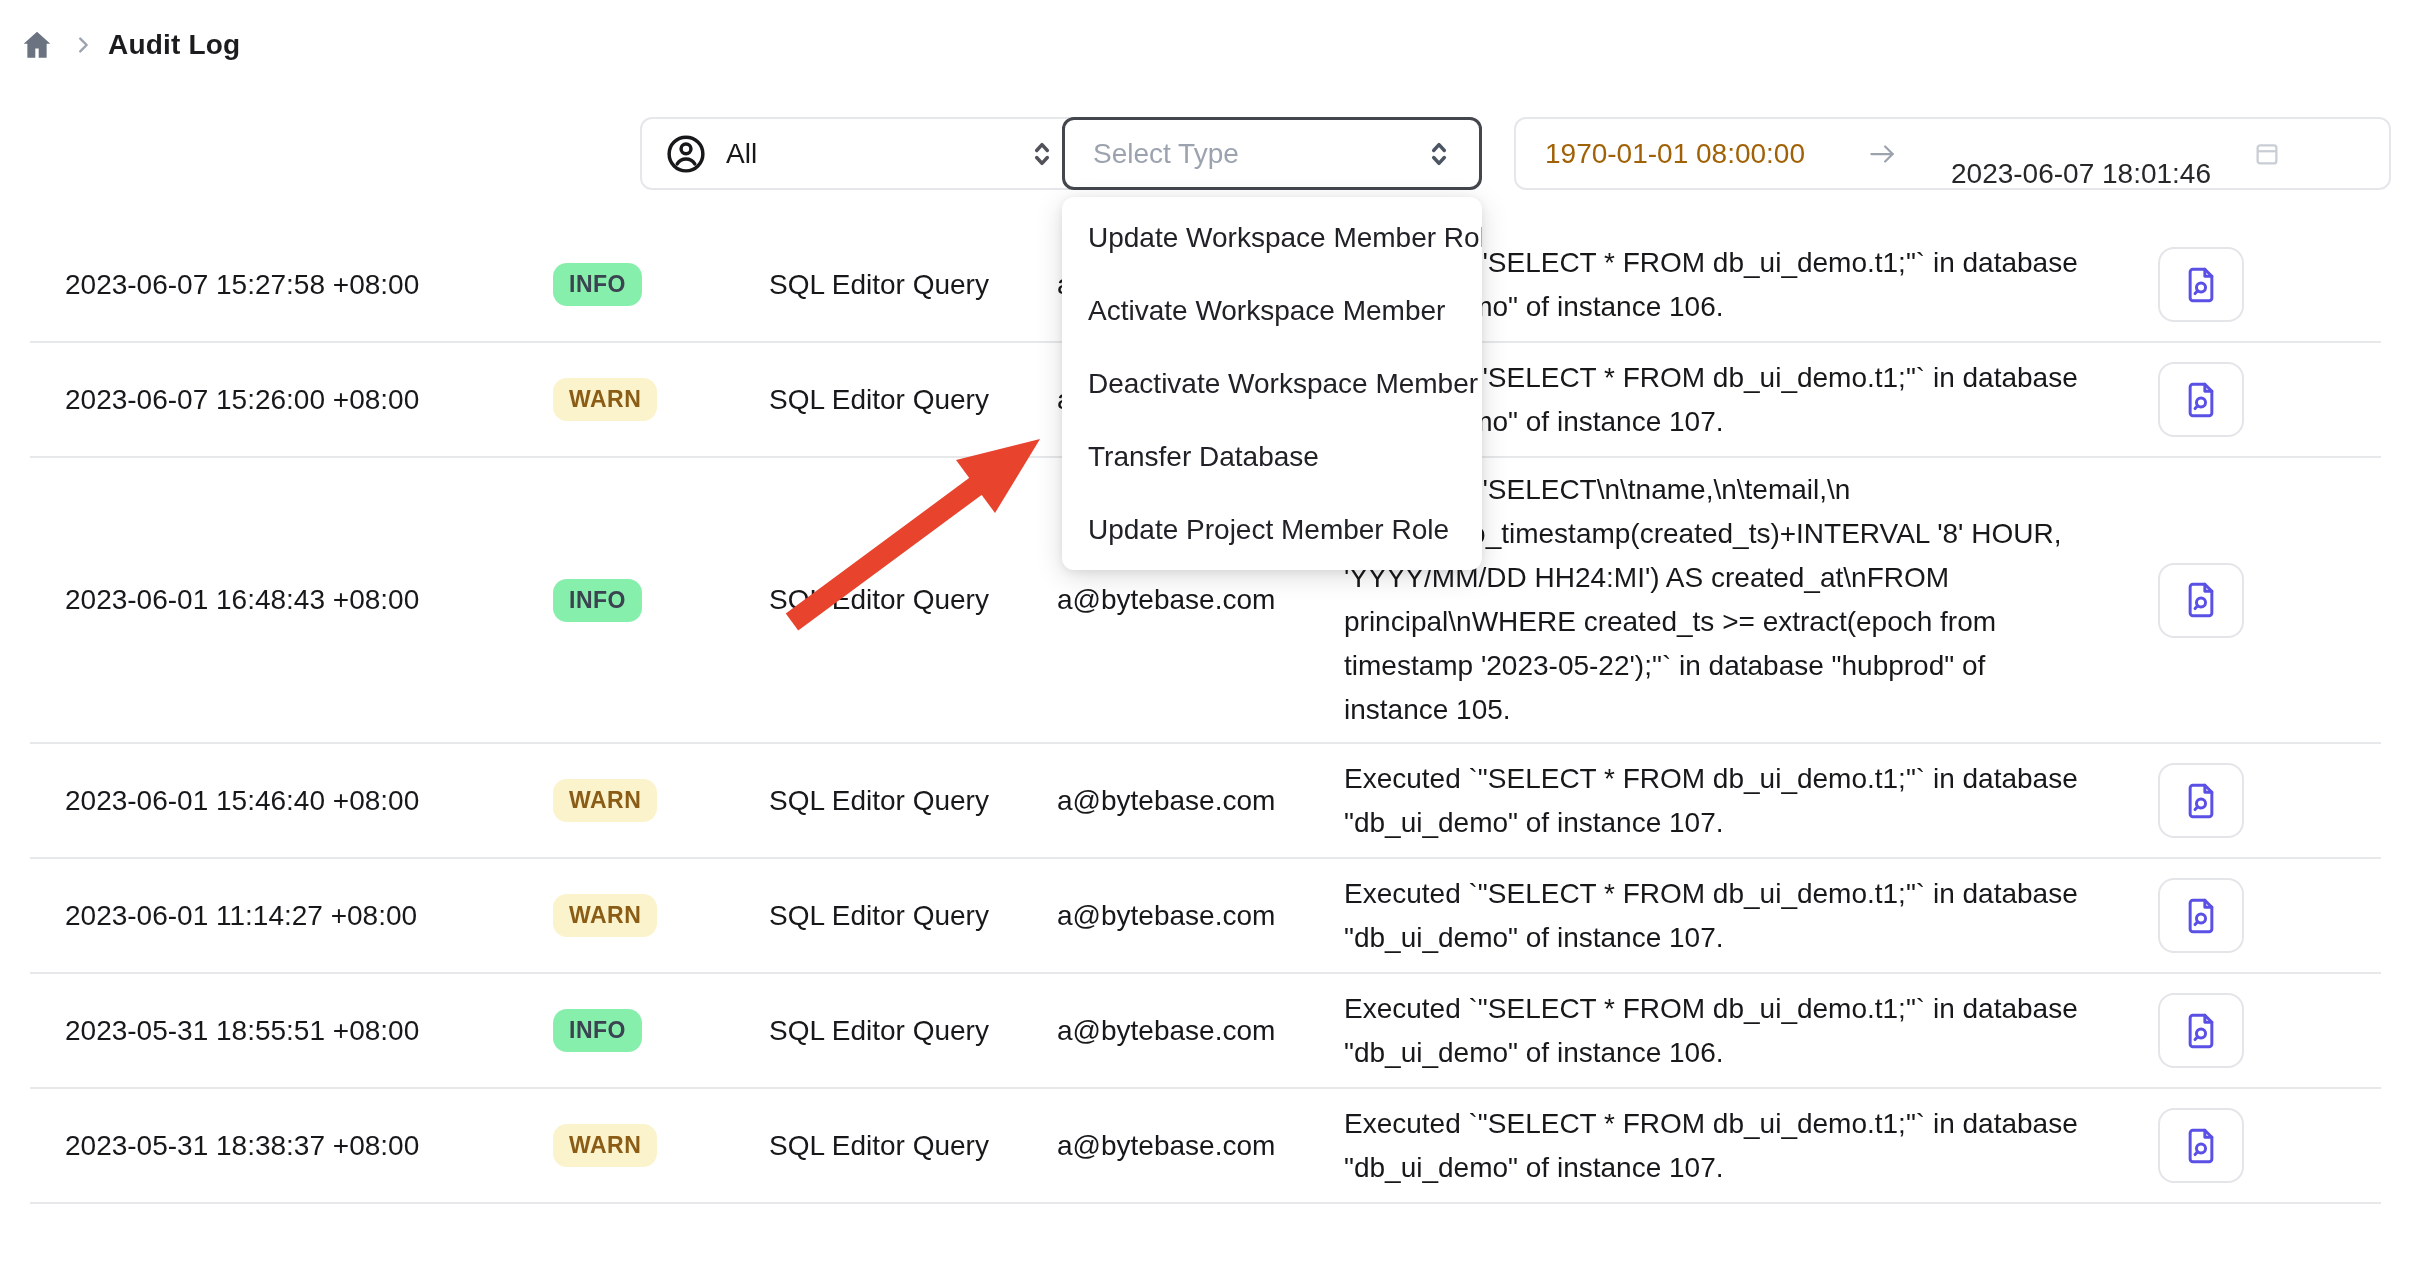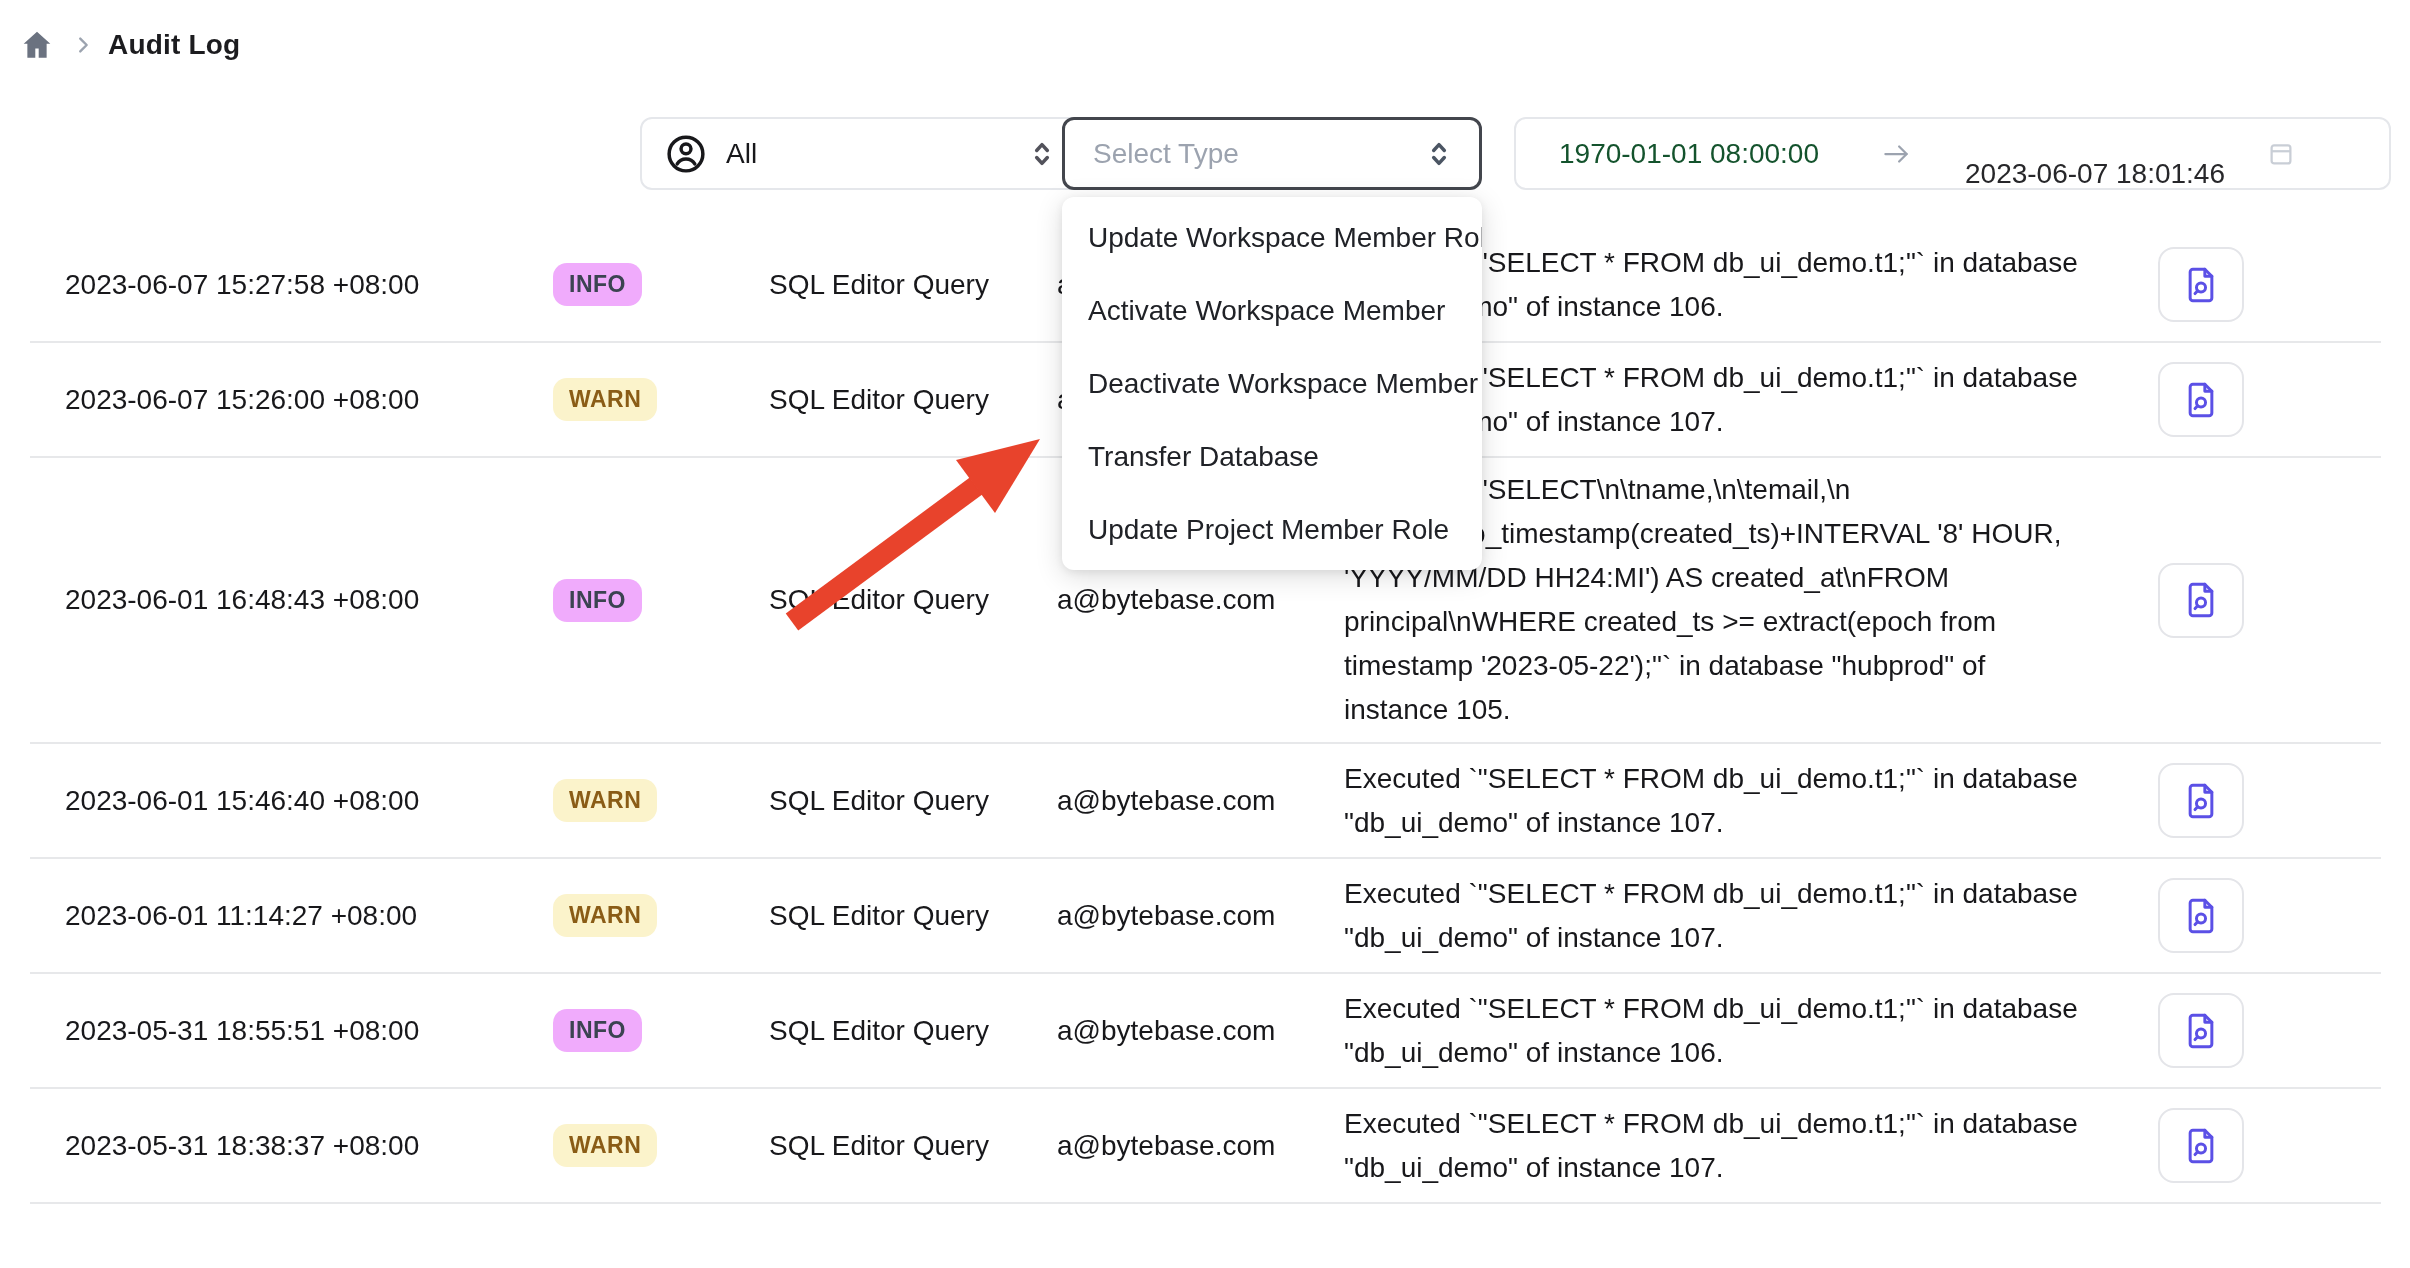--- a/index.html
+++ b/index.html
@@ -25,7 +25,7 @@
 
   .date-range { position:absolute; left:1514px; top:0; width:877px; height:73px; background:#fff;
                 border:2px solid #e5e7eb; border-radius:12px; display:flex; align-items:center; cursor:pointer; }
-  .date-range .d-start { margin-left:43px; font-size:28px; color:#14532d; }
+  .date-range .d-start { margin-left:29px; font-size:28px; color:#a16207; }
   .date-range .d-arrow { margin:0 54px 0 62px; display:flex; }
   .date-range .d-end { font-size:28px; color:#27272a;margin-top:40px; }
   .date-range .d-cal { margin-left:41px; display:flex; }

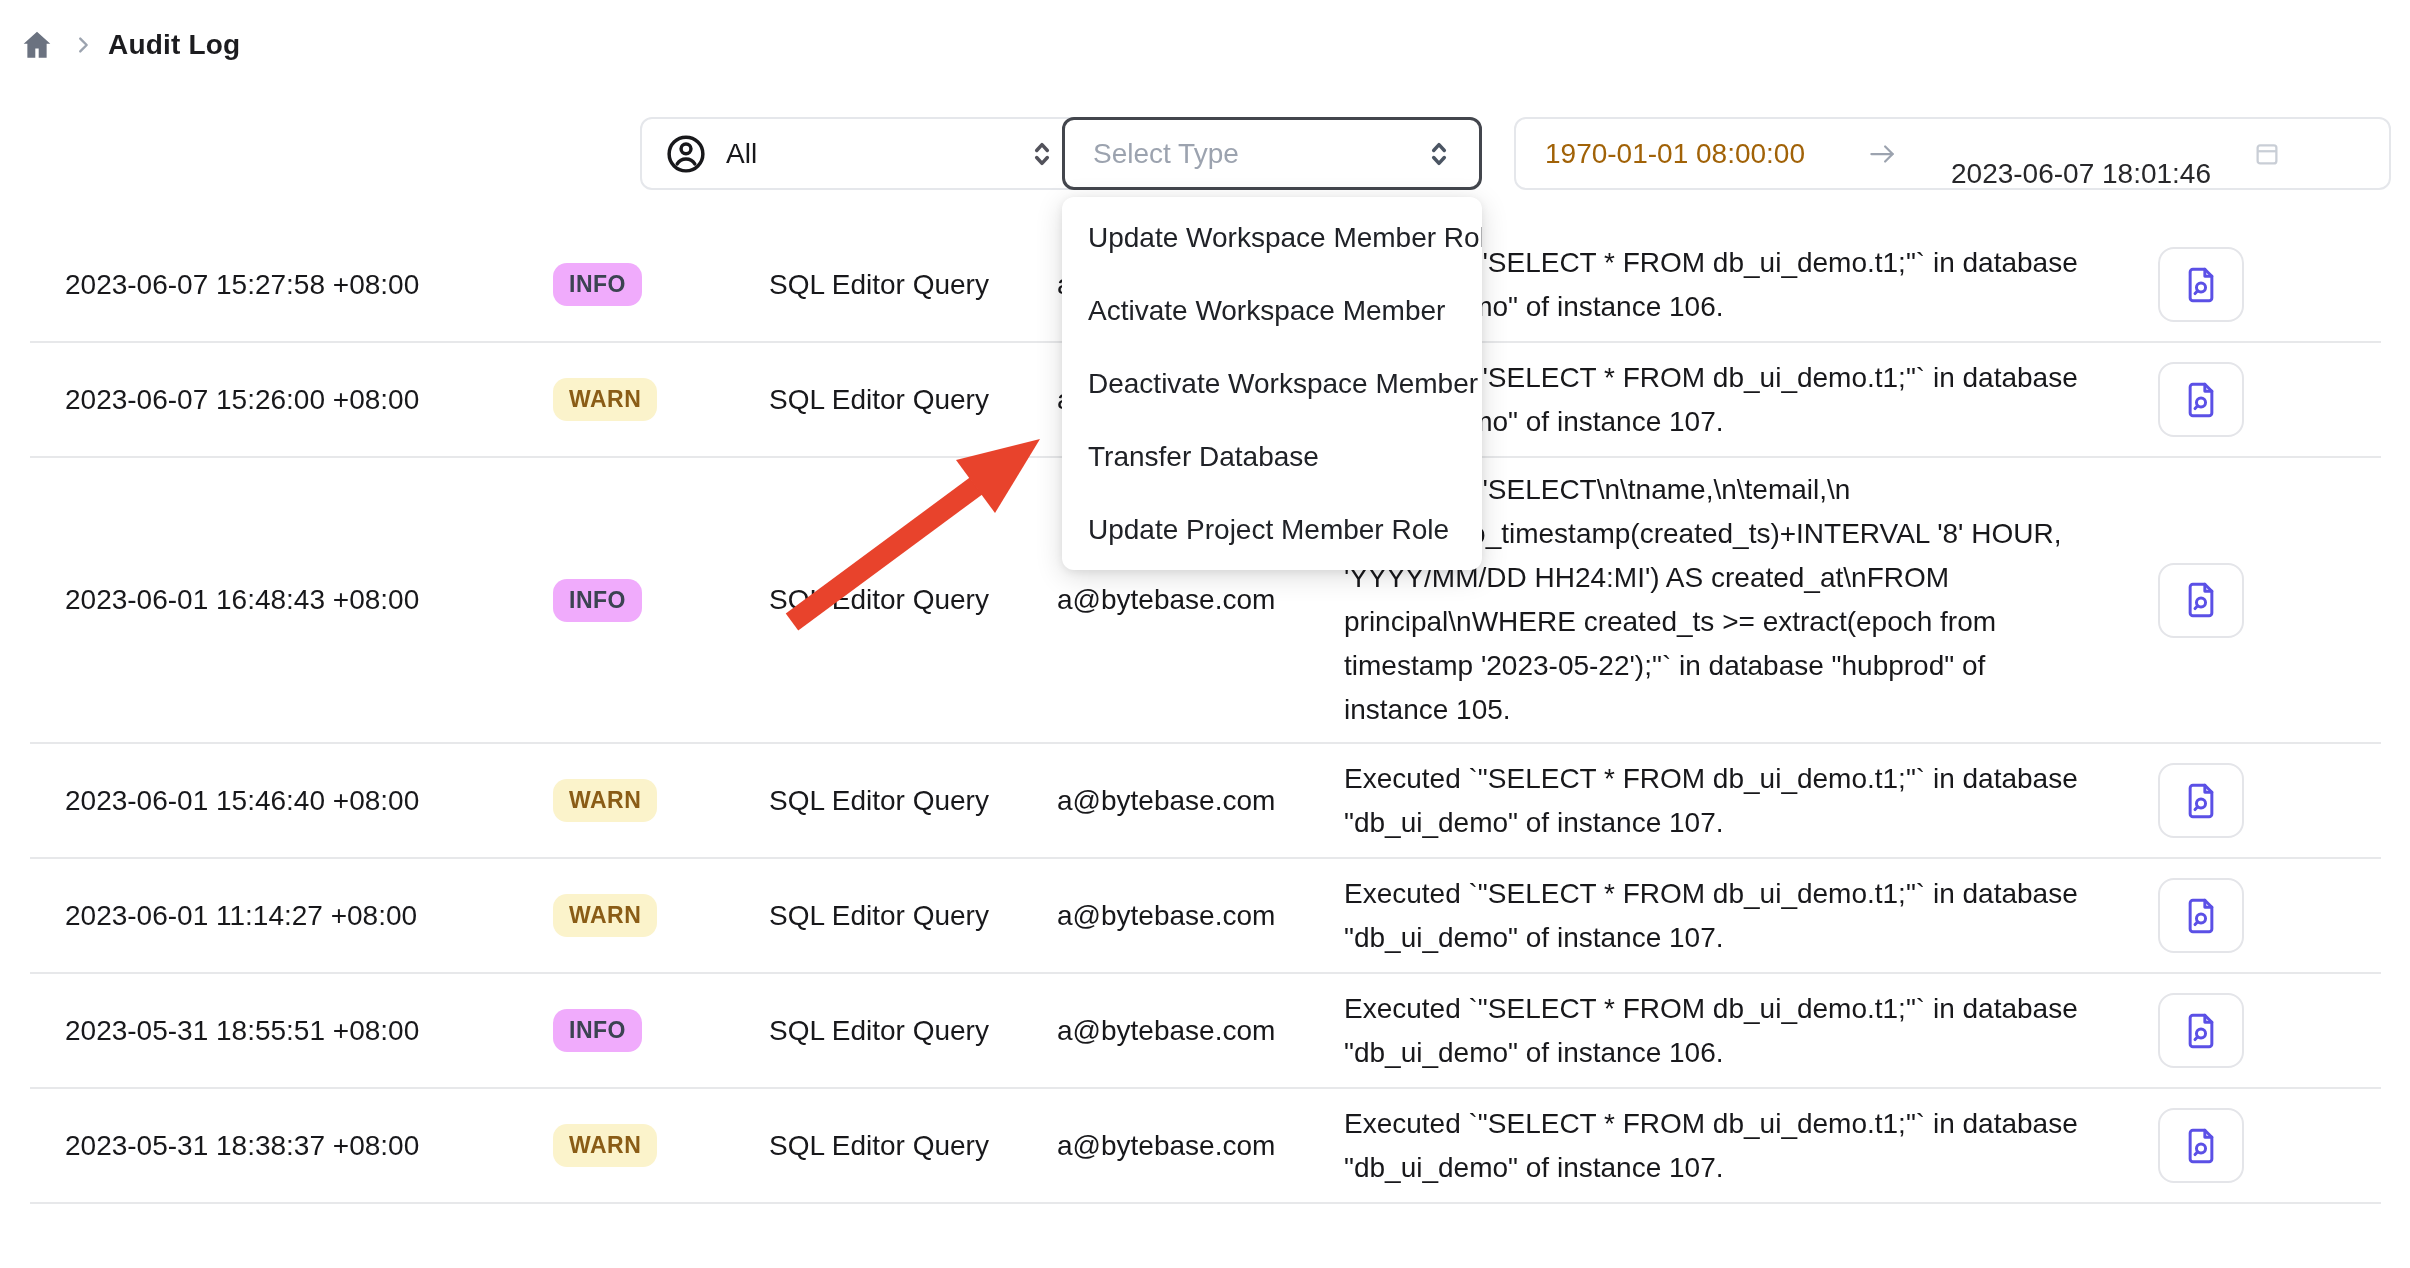--- a/index.html
+++ b/index.html
@@ -41,7 +41,7 @@
   .cell { font-size:28px; color:#18181b; }
   .c-comment { line-height:44px; padding:10px 10px 10px 0; }
   .badge { display:inline-block; font-size:23px; font-weight:700; border-radius:14px; padding:8px 16px; letter-spacing:0.5px; }
-  .badge.info { background:#f0abfc; color:#3b4351; }
+  .badge.info { background:#86efac; color:#3b4351; }
   .badge.warn { background:#fbf3cb; color:#8a5c16; }
   .c-payload { padding-left:38px; }
   .payload-btn { width:86px; height:75px; background:#fff; border:2px solid #e4e5e9; border-radius:16px;

